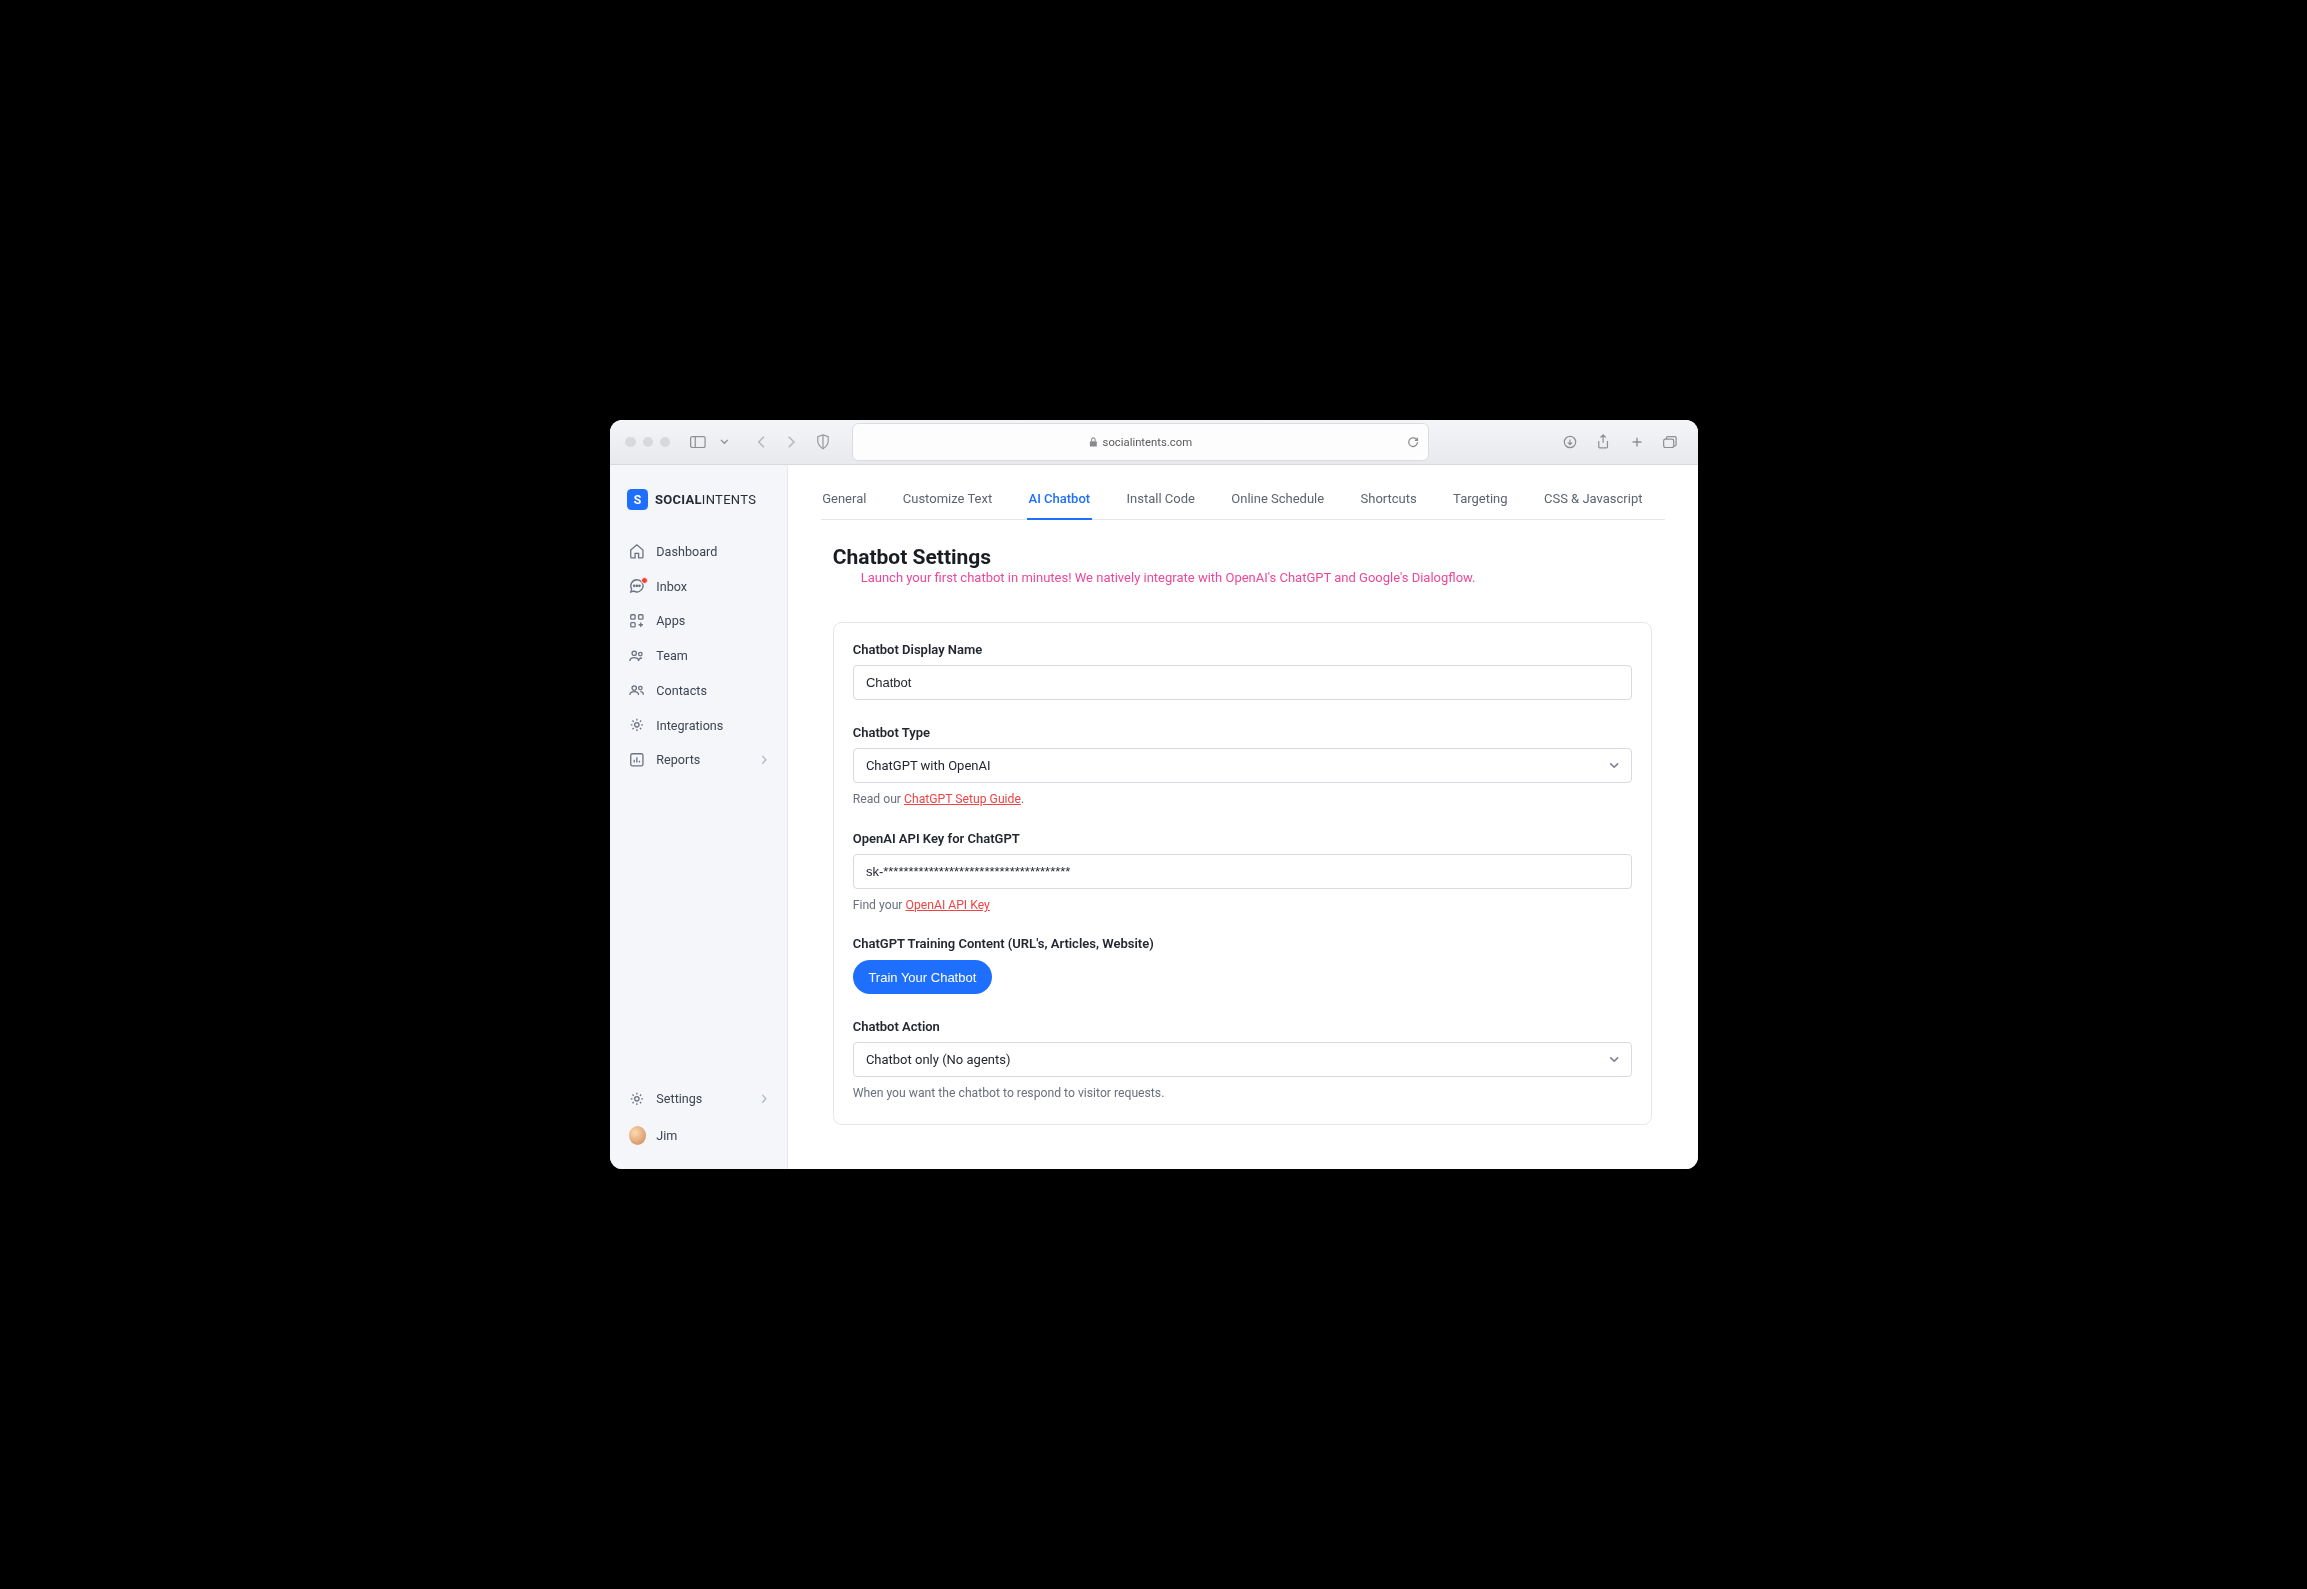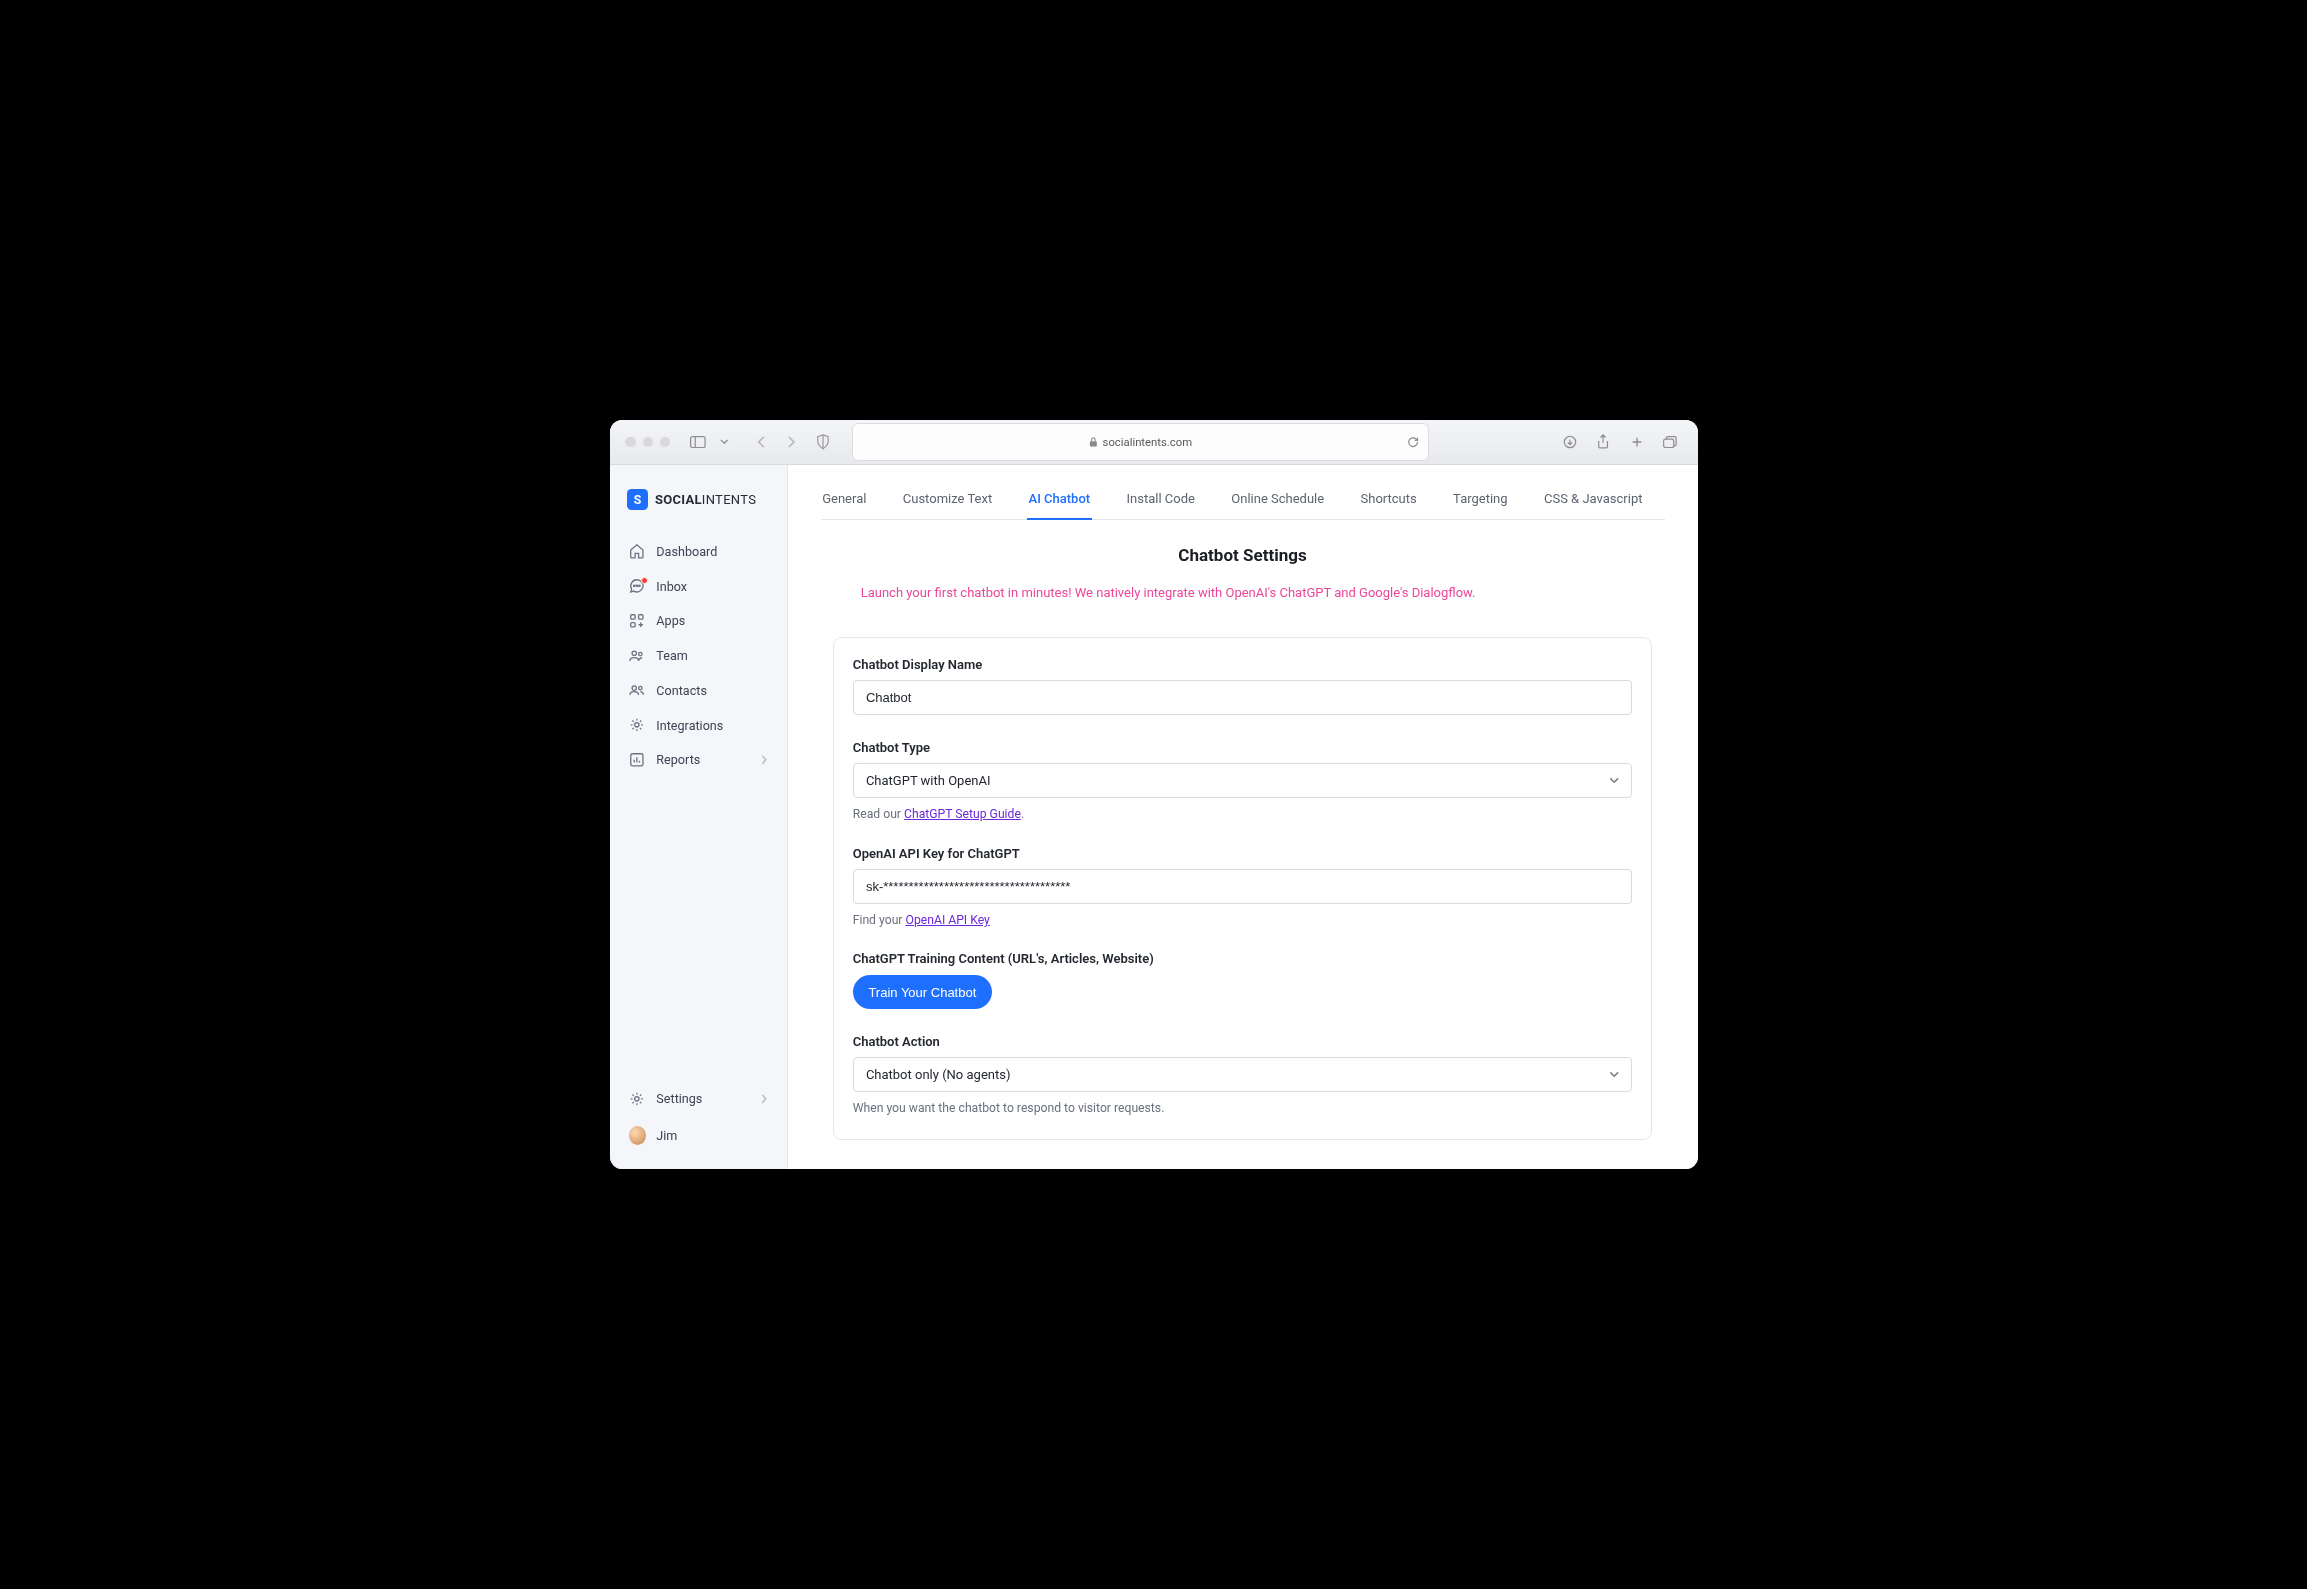--- a/index.html
+++ b/index.html
@@ -139,7 +139,7 @@
 .tab.active { color:#1f6fff; border-bottom: 2.6px solid #1f6fff; margin-bottom:-0.9px; font-weight:500; }
 
 .section-block { padding: 0 12.2px; }
-.section-title { font-size:17px; font-weight:700; color:#1a1d23; margin-bottom:20px;text-align:center; }
+.section-title { font-size:21px; font-weight:700; color:#1a1d23; margin-bottom:1px; }
 .section-desc { font-size:13px; color:#ec4899; margin-bottom:37px;padding-left:28px; }
 
 .card {

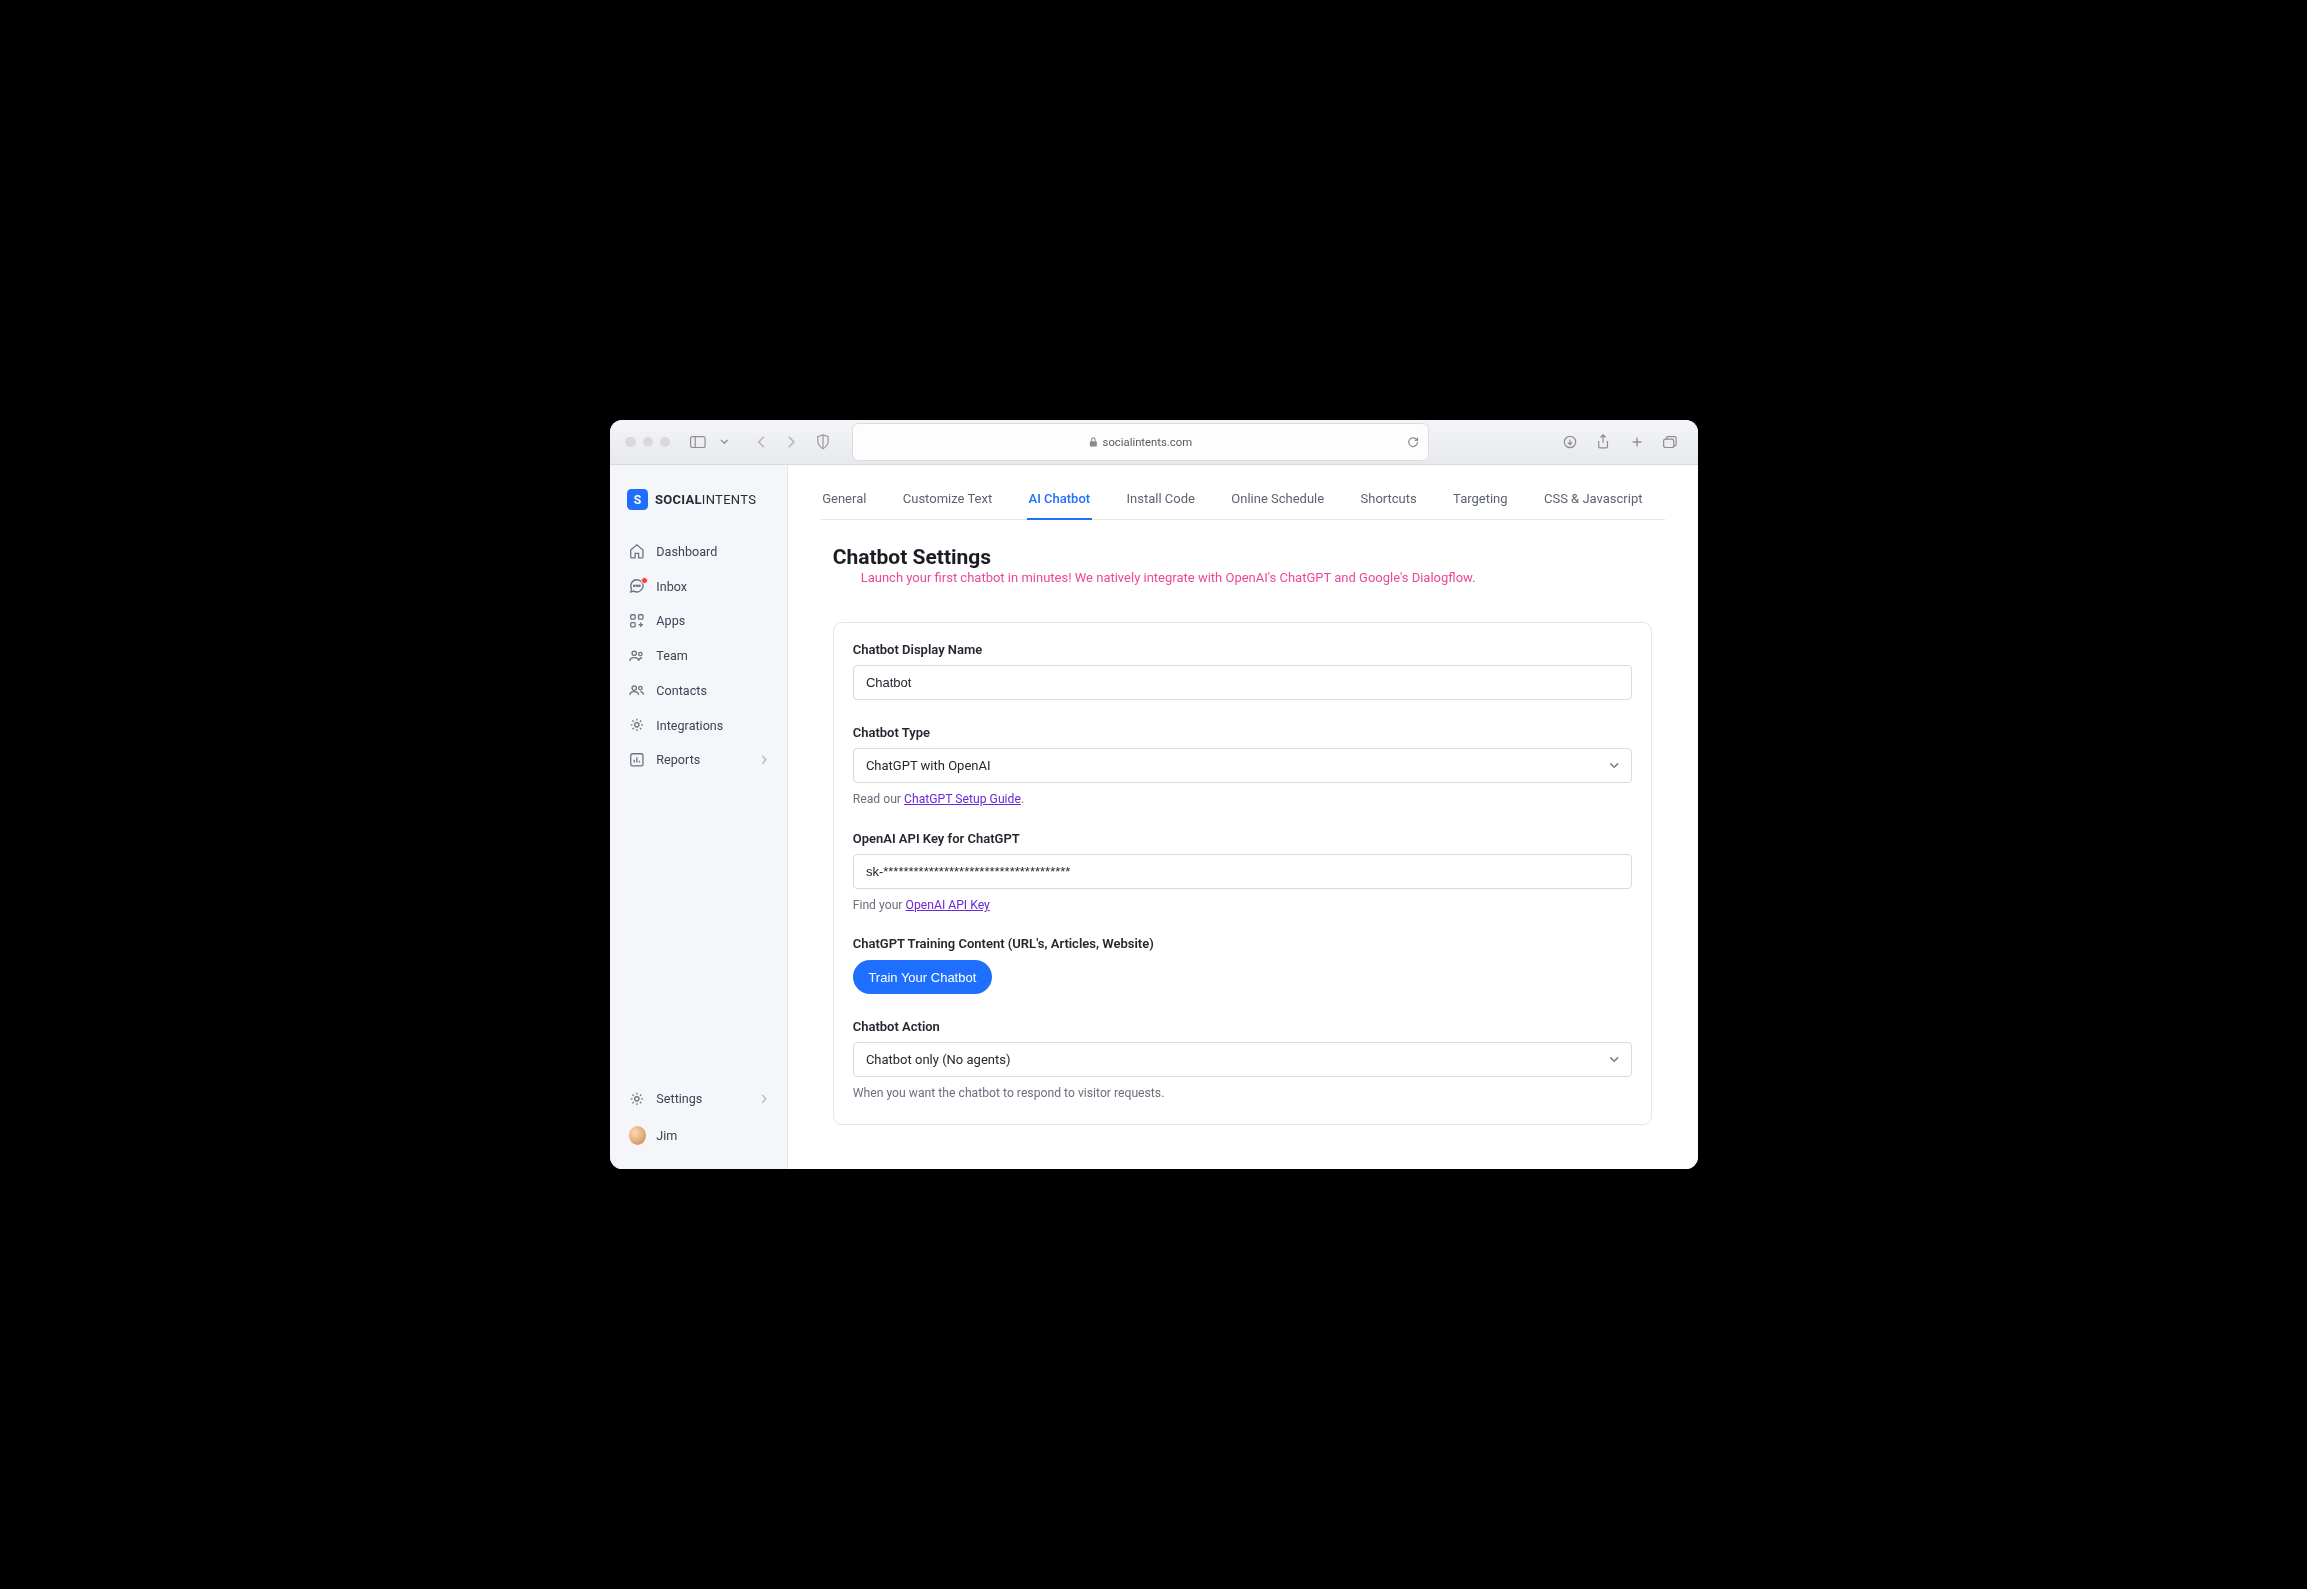--- a/index.html
+++ b/index.html
@@ -163,7 +163,7 @@
 .select { justify-content:space-between; cursor:pointer; }
 .select .chev { color:#7a808c; }
 .help-text { font-size:12.2px; color:#6a707c; margin-top:8.7px; }
-.help-text a { color:#6d28d9; text-decoration:underline; cursor:pointer; }
+.help-text a { color:#ef4444; text-decoration:underline; cursor:pointer; }
 .btn-primary {
   background:#1f6fff; color:#fff; border:none; border-radius:17px;
   padding: 9.6px 15.7px; font-size:13px; font-weight:500; cursor:pointer;

